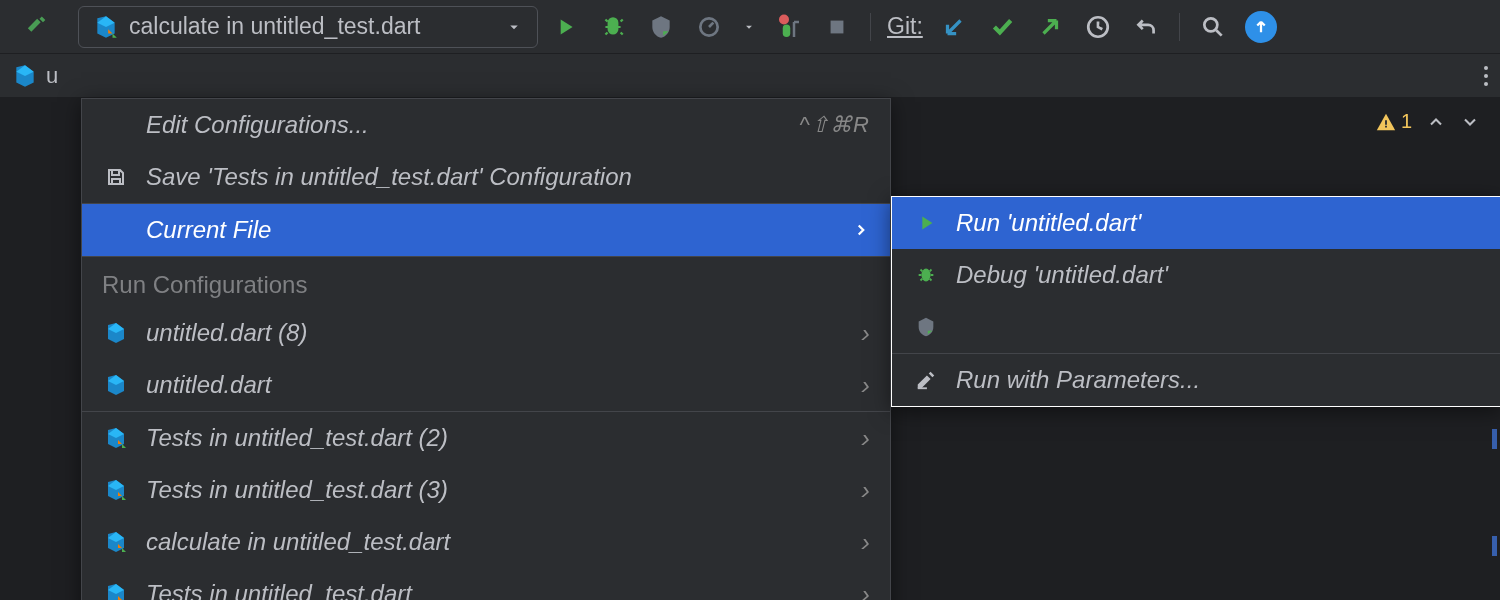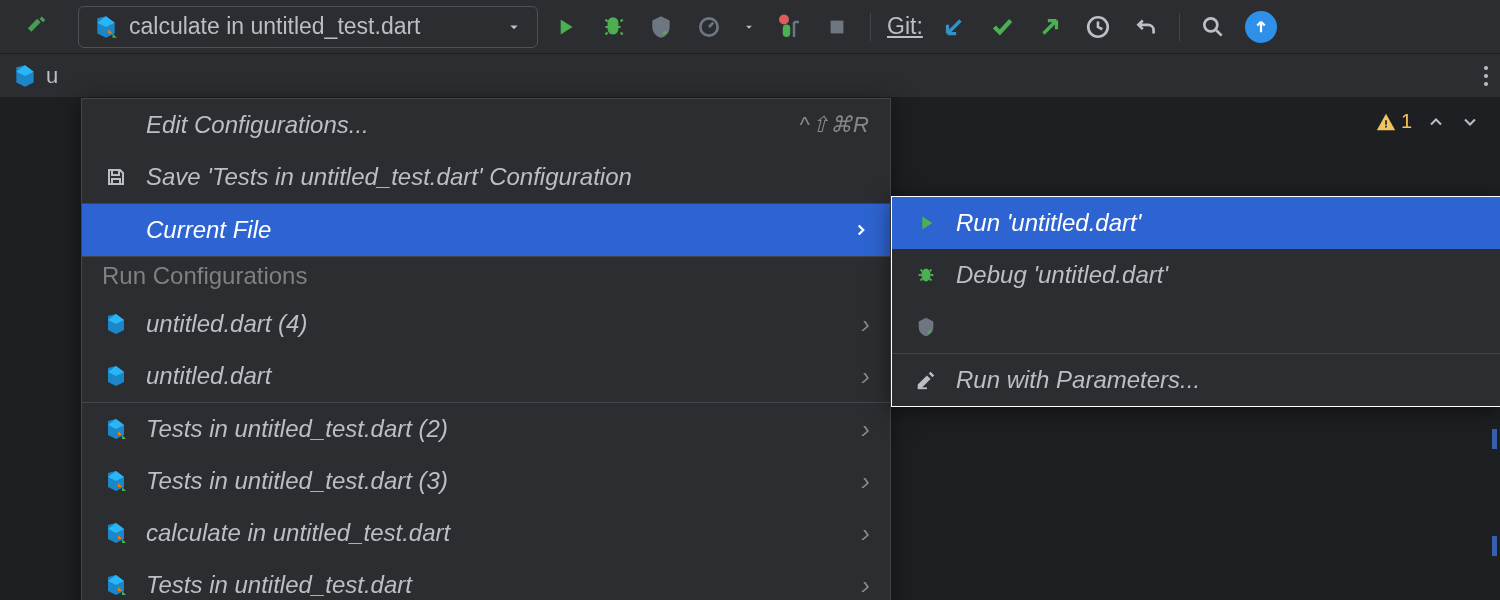--- a/index.html
+++ b/index.html
@@ -101,7 +101,7 @@
     .menu-header {
       color: #7f8083;
       font-size: 24px;
-      padding: 5px 20px 8px 20px;
+      padding: 14px 20px 8px 20px;
     }
     .menu-item .chevron { color: #888; font-size: 26px; }
 

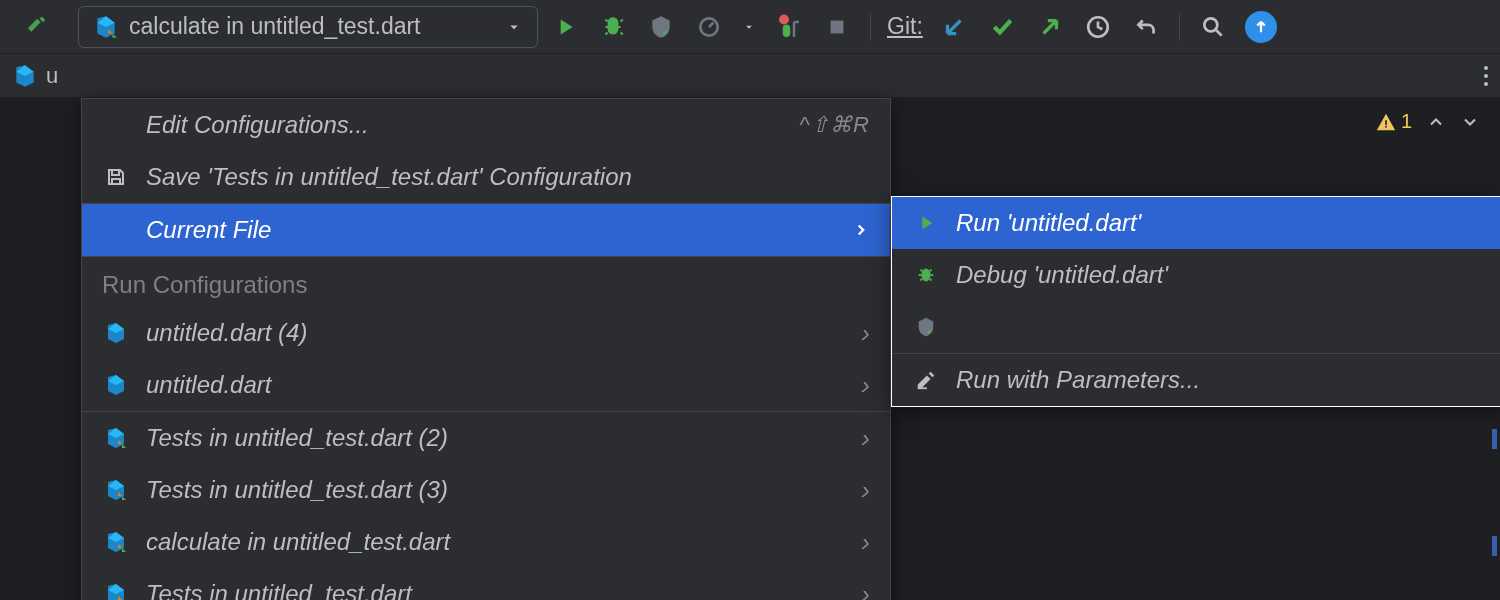--- a/index.html
+++ b/index.html
@@ -323,7 +323,7 @@
           <path fill="#29b6f6" d="M12 2l8 6-8 4-8-4z"></path>
         </svg>
     </span>
-    <span class="text">untitled.dart (4)</span>
+    <span class="text">untitled.dart (8)</span>
     <span class="chevron">›</span>
   </div>
   <div class="menu-item">

